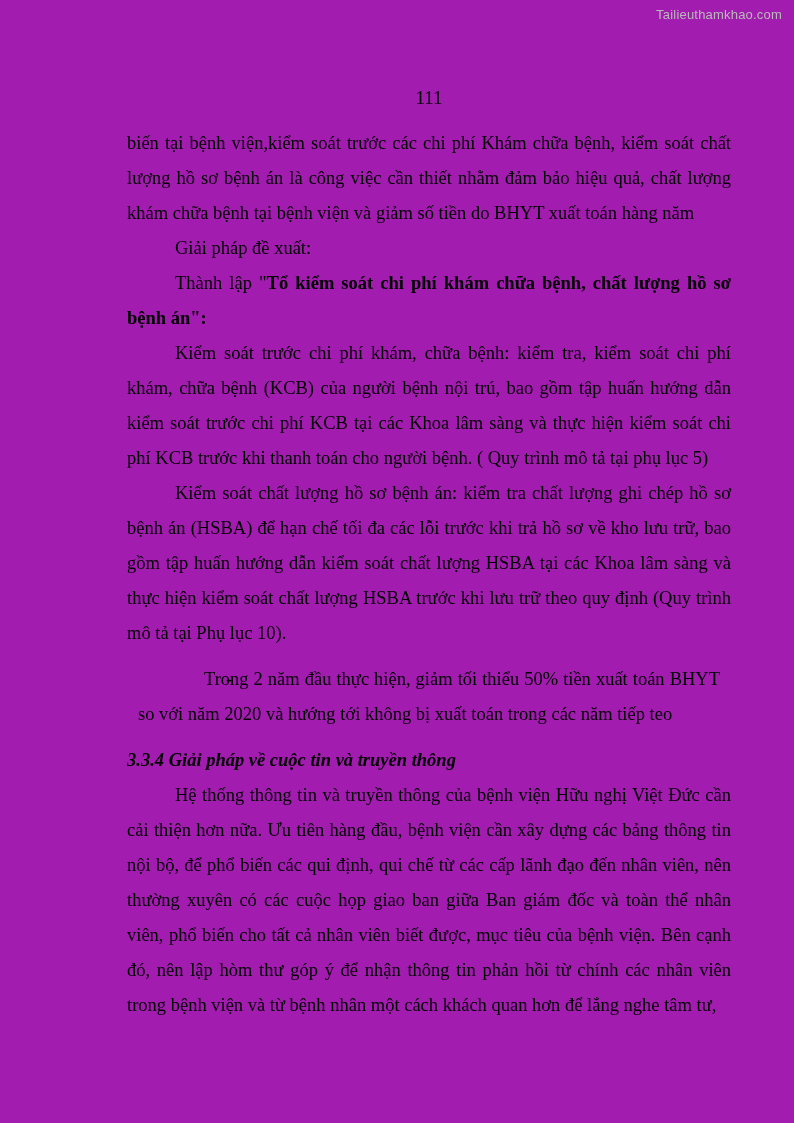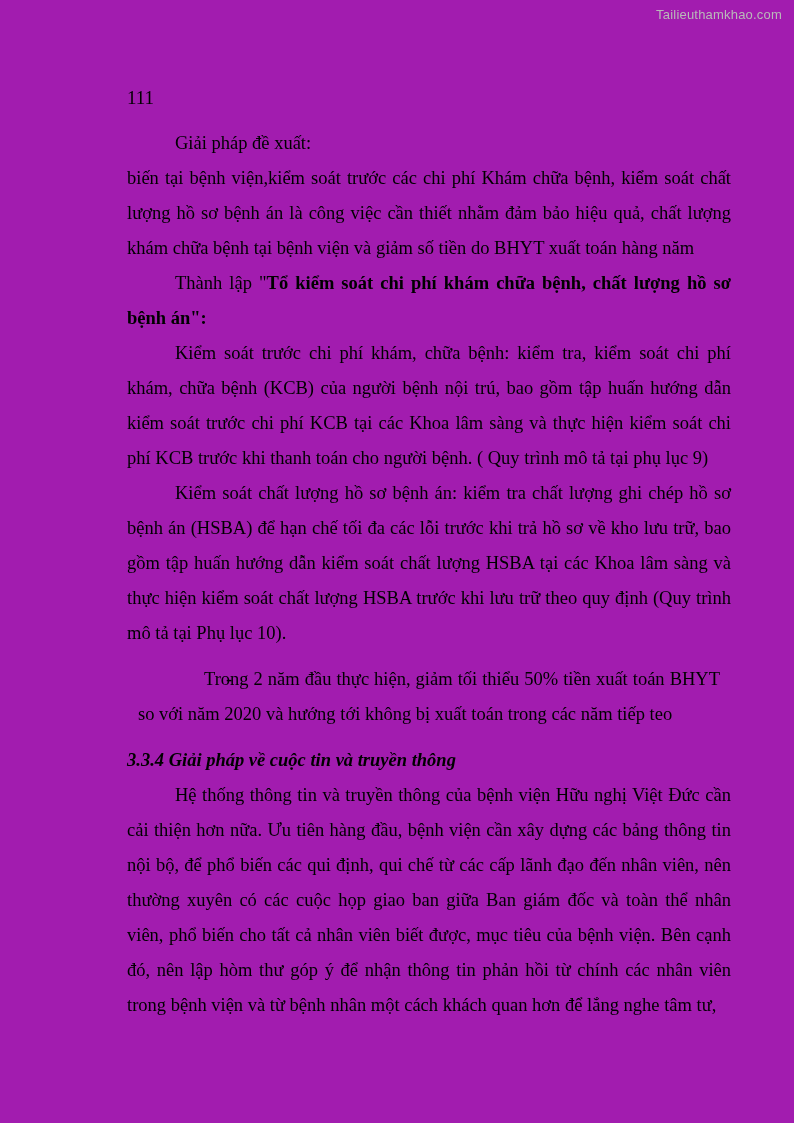--- a/index.html
+++ b/index.html
@@ -42,6 +42,7 @@
   }
 
   .page-number {
+    text-align: center;
     font-size: 19px;
     line-height: 1.1;
     margin: 0 0 17px 0;

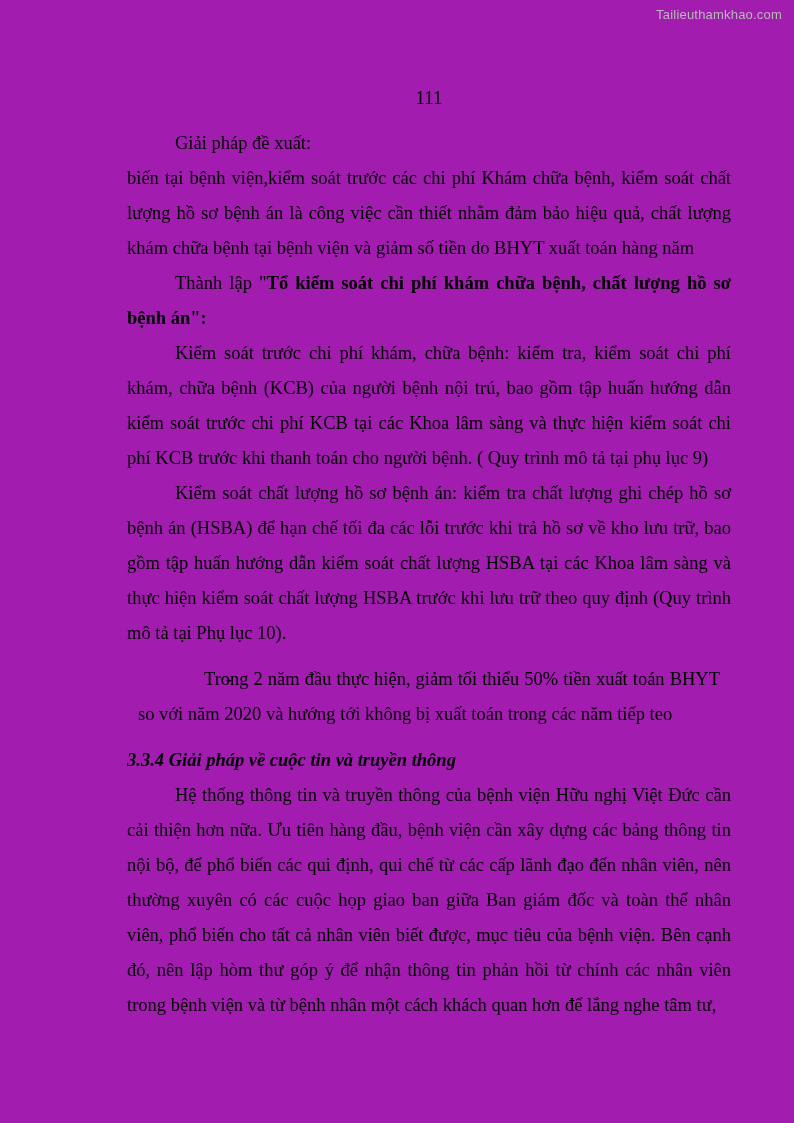--- a/index.html
+++ b/index.html
@@ -113,9 +113,9 @@
 
     <div class="page-number">111</div>
 
+    <p class="para nostretch">biến tại bệnh viện,kiểm soát trước các chi phí Khám chữa bệnh, kiểm soát chất lượng hồ sơ bệnh án là công việc cần thiết nhằm đảm bảo hiệu quả, chất lượng khám chữa bệnh tại bệnh viện và giảm số tiền do BHYT xuất toán hàng năm</p>
+
     <p class="para indent nostretch">Giải pháp đề xuất:</p>
-
-    <p class="para nostretch">biến tại bệnh viện,kiểm soát trước các chi phí Khám chữa bệnh, kiểm soát chất lượng hồ sơ bệnh án là công việc cần thiết nhằm đảm bảo hiệu quả, chất lượng khám chữa bệnh tại bệnh viện và giảm số tiền do BHYT xuất toán hàng năm</p>
 
     <p class="para indent nostretch"><span>Thành lập "</span><span class="bold">Tổ kiểm soát chi phí khám chữa bệnh, chất lượng hồ sơ bệnh án</span><span class="bold">":</span></p>
 

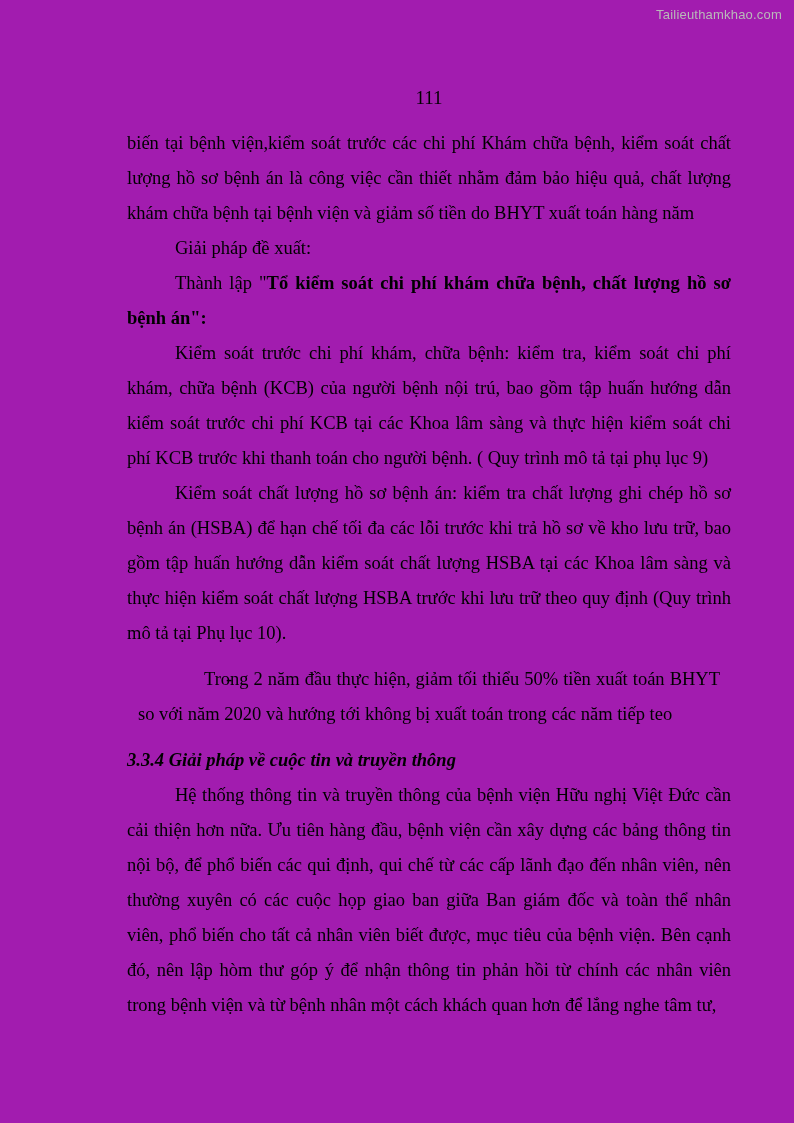--- a/index.html
+++ b/index.html
@@ -119,7 +119,7 @@
 
     <p class="para indent nostretch"><span>Thành lập "</span><span class="bold">Tổ kiểm soát chi phí khám chữa bệnh, chất lượng hồ sơ bệnh án</span><span class="bold">":</span></p>
 
-    <p class="para indent nostretch">Kiểm soát trước chi phí khám, chữa bệnh: kiểm tra, kiểm soát chi phí khám, chữa bệnh (KCB) của người bệnh nội trú, bao gồm tập huấn hướng dẫn kiểm soát trước chi phí KCB tại các Khoa lâm sàng và thực hiện kiểm soát chi phí KCB trước khi thanh toán cho người bệnh. ( Quy trình mô tả tại phụ lục 9)</p>
+    <p class="para indent nostretch">Kiểm soát trước chi phí khám, chữa bệnh: kiểm tra, kiểm soát chi phí khám, chữa bệnh (KCB) của người bệnh nội trú, bao gồm tập huấn hướng dẫn kiểm soát trước chi phí KCB tại các Khoa lâm sàng và thực hiện kiểm soát chi phí KCB trước khi thanh toán cho người bệnh. ( Quy trình mô tả tại phụ lục 5)</p>
 
     <p class="para indent nostretch">Kiểm soát chất lượng hồ sơ bệnh án: kiểm tra chất lượng ghi chép hồ sơ bệnh án (HSBA) để hạn chế tối đa các lỗi trước khi trả hồ sơ về kho lưu trữ, bao gồm tập huấn hướng dẫn kiểm soát chất lượng HSBA tại các Khoa lâm sàng và thực hiện kiểm soát chất lượng HSBA trước khi lưu trữ theo quy định (Quy trình mô tả tại Phụ lục 10).</p>
 

